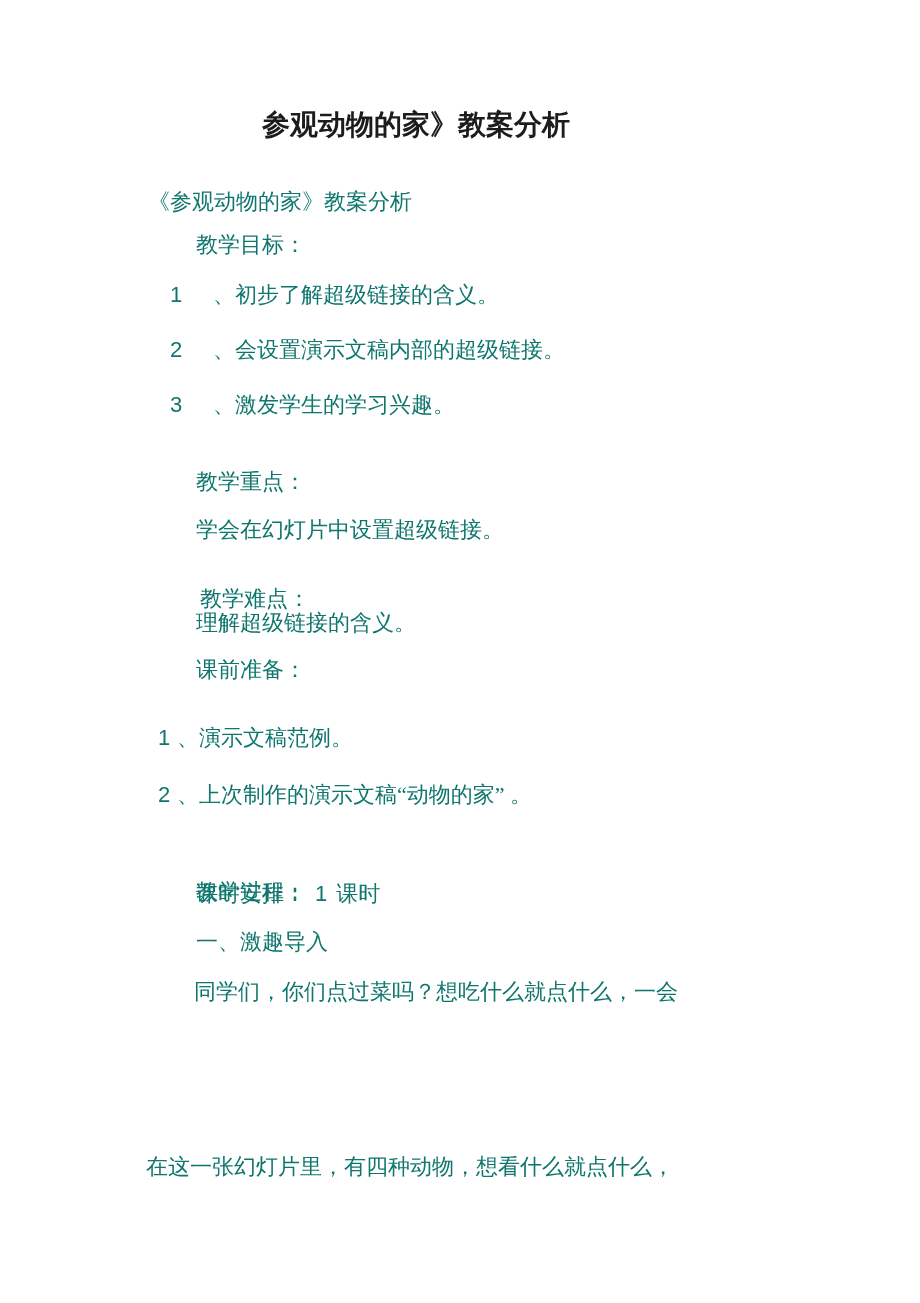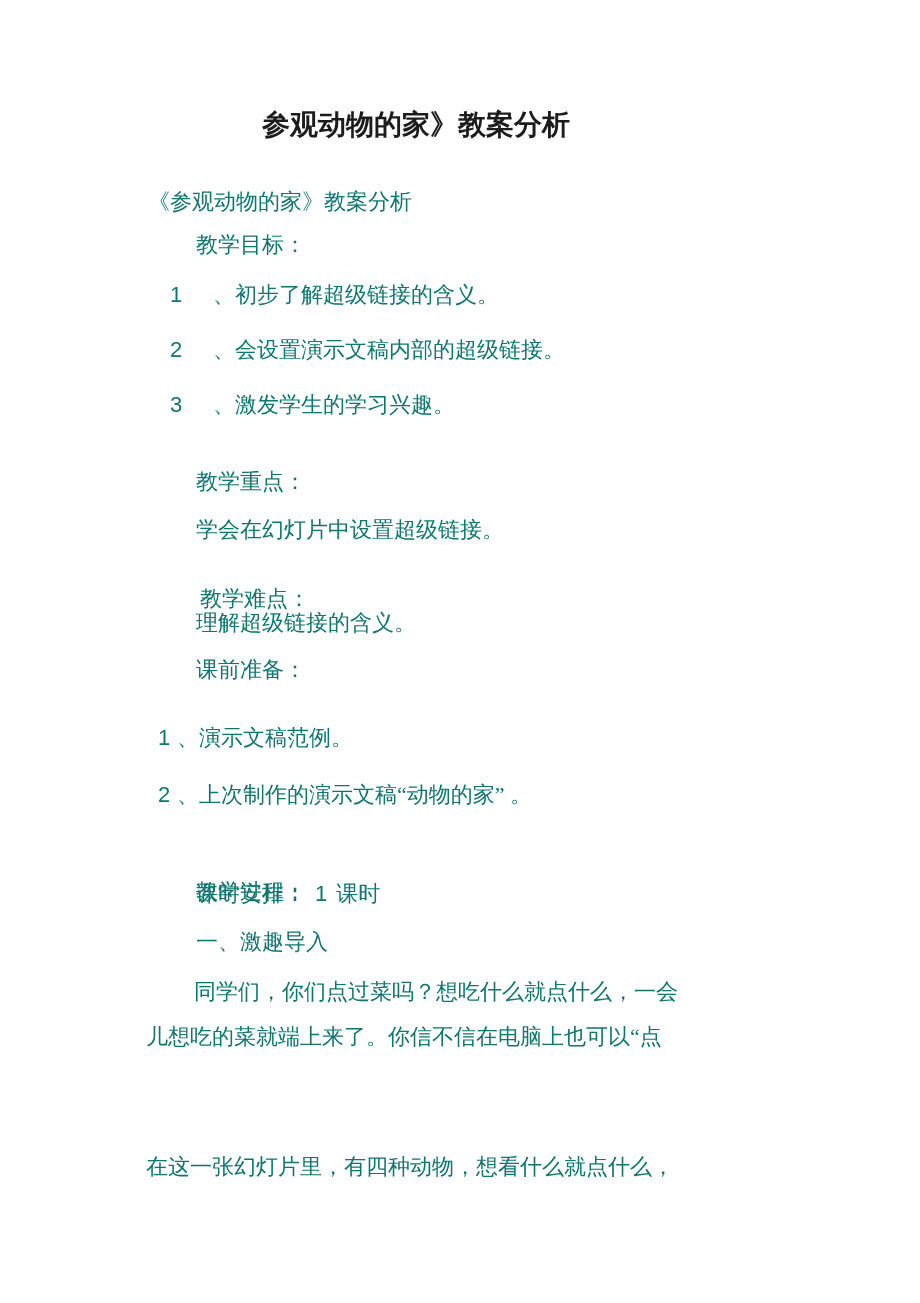--- a/index.html
+++ b/index.html
@@ -102,7 +102,6 @@
 
   <div class="line intro-1">同学们，你们点过菜吗？想吃什么就点什么，一会</div>
 
-  <div class="line intro-2">儿想吃的菜就端上来了。你信不信在电脑上也可以“点</div>
 
 
   <div class="line intro-4">在这一张幻灯片里，有四种动物，想看什么就点什么，</div>

